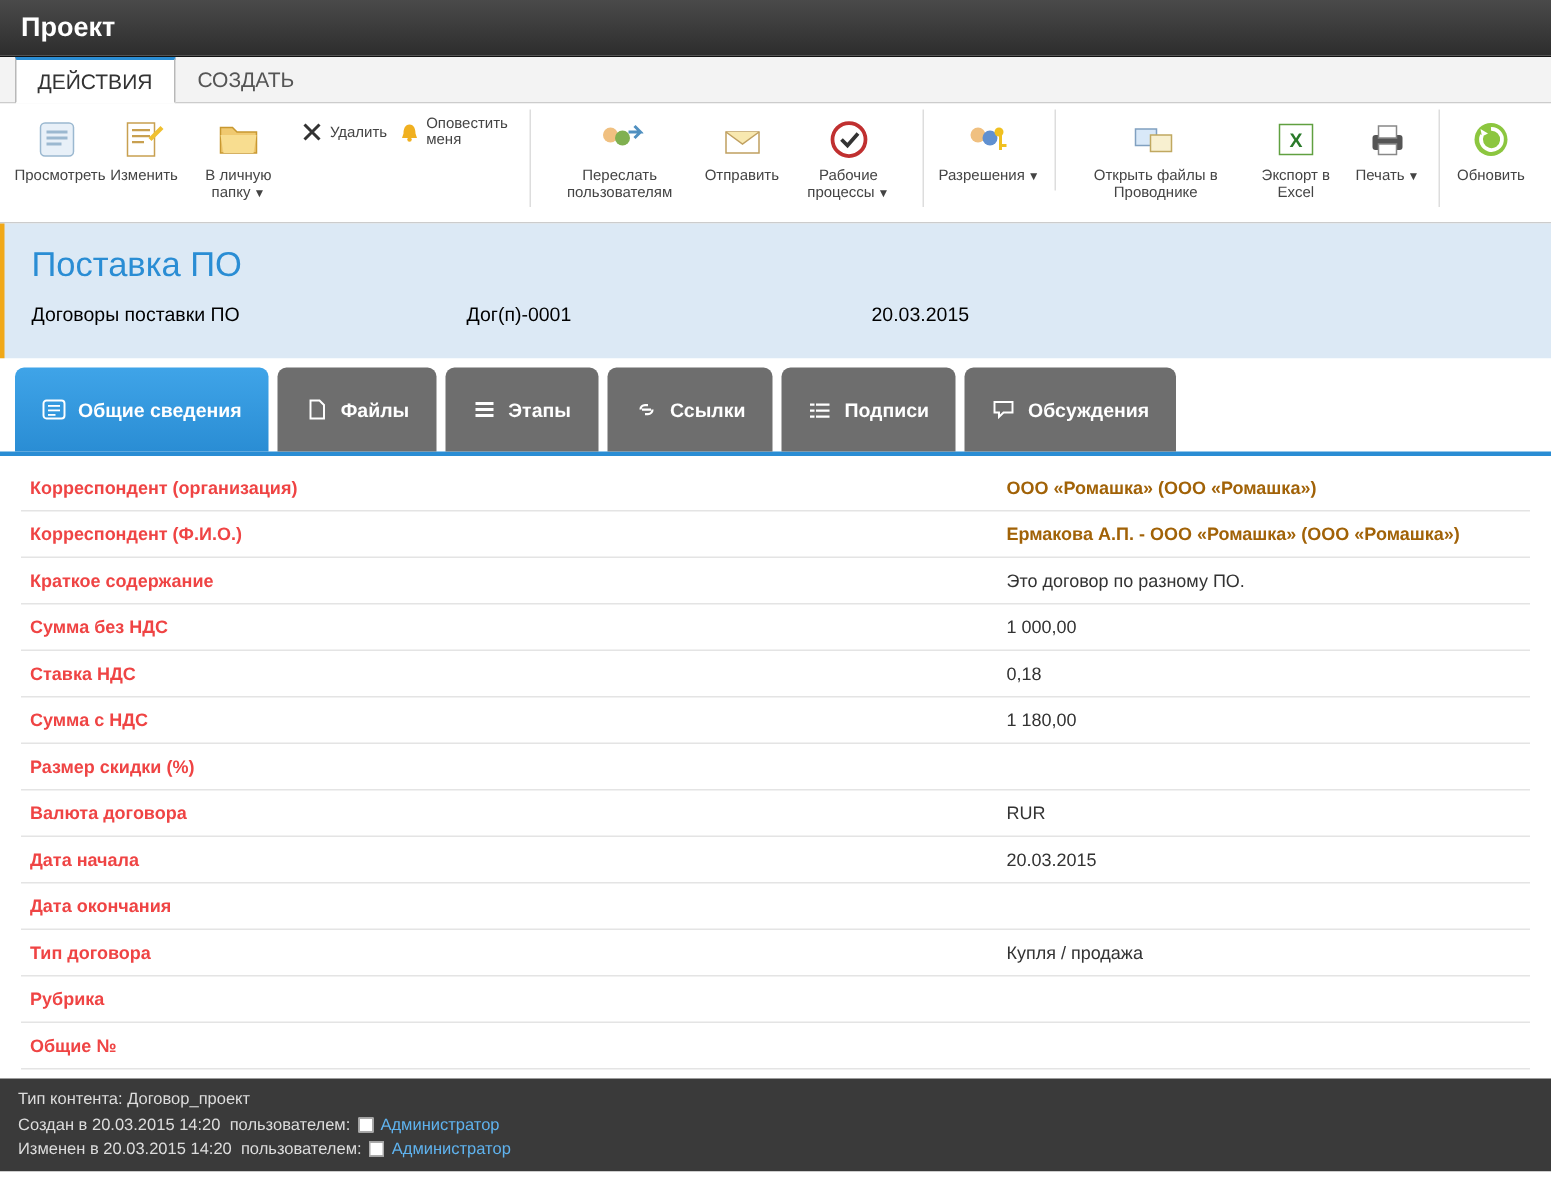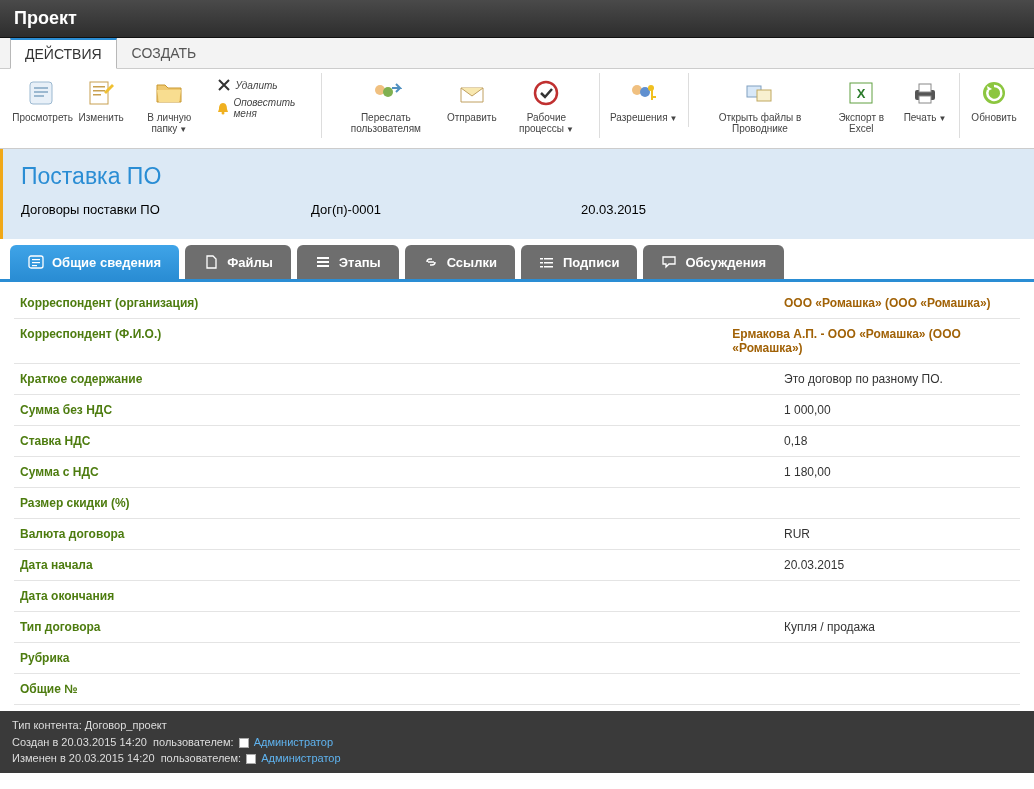--- a/index.html
+++ b/index.html
@@ -72,11 +72,10 @@
 }
 .ribbon-small {
   display: flex;
-  flex-direction: column;
+  flex-direction: row;
   padding: 2px 2px;
   font-size: 10px;
   color: #444;
-  font-style: italic;
 }
 .ribbon-small-item {
   display: flex;

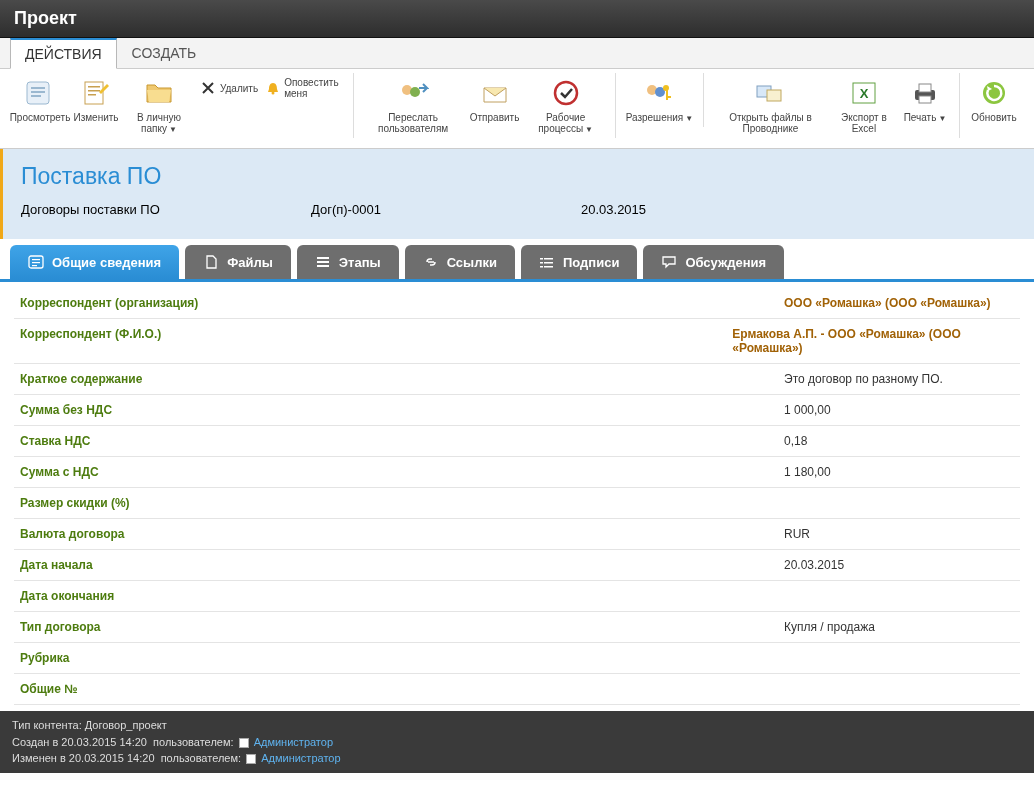--- a/index.html
+++ b/index.html
@@ -118,7 +118,7 @@
   background: #6e6e6e;
   color: #fff;
   border-radius: 6px 6px 0 0;
-  padding: 9px 18px;
+  padding: 20px 18px;
   font-size: 13px;
   font-weight: bold;
   display: flex;

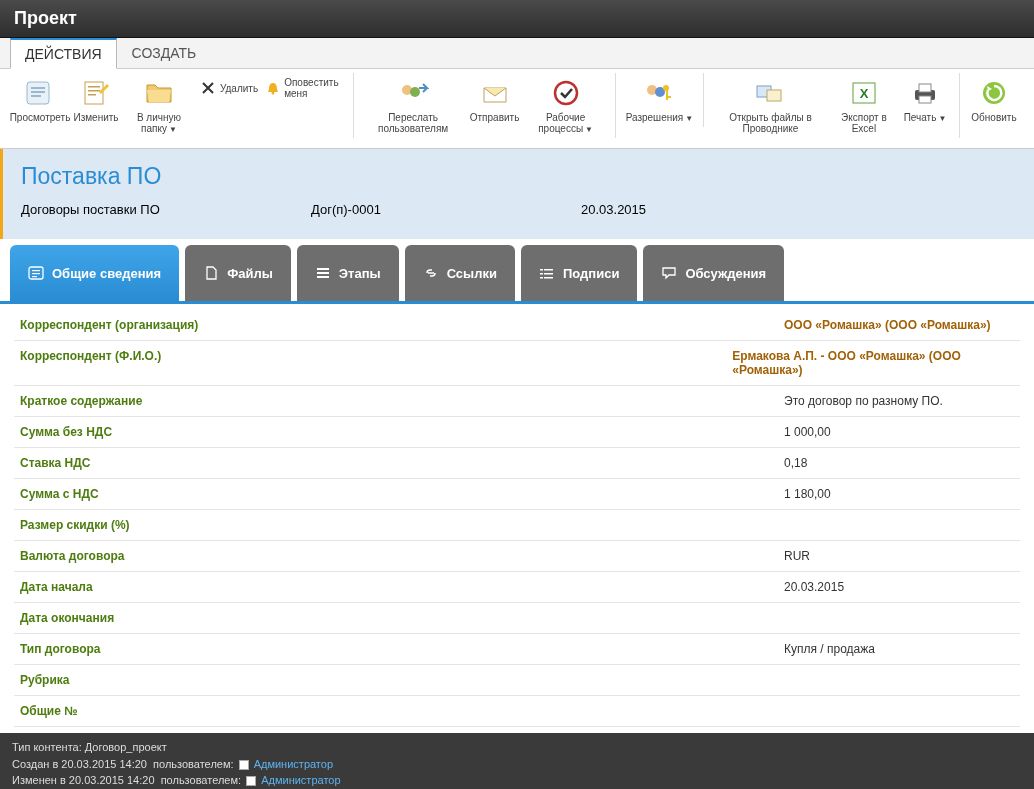--- a/index.html
+++ b/index.html
@@ -142,8 +142,8 @@
   font-size: 12px;
 }
 .detail-label {
-  width: 764px;
-  color: #4d7c0f;
+  width: 651px;
+  color: #ef4444;
   font-weight: bold;
 }
 .detail-value {

